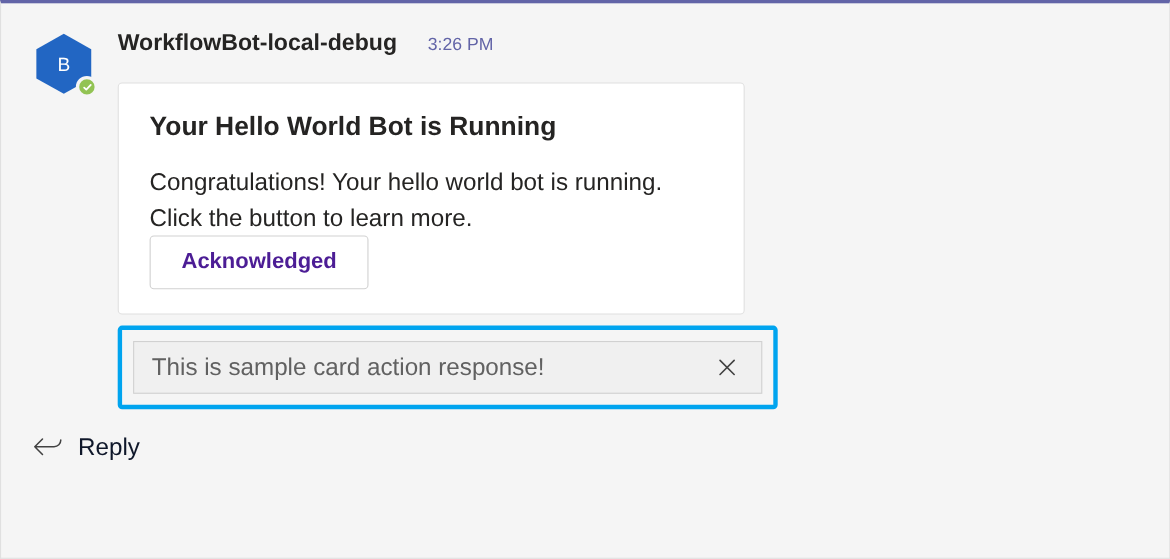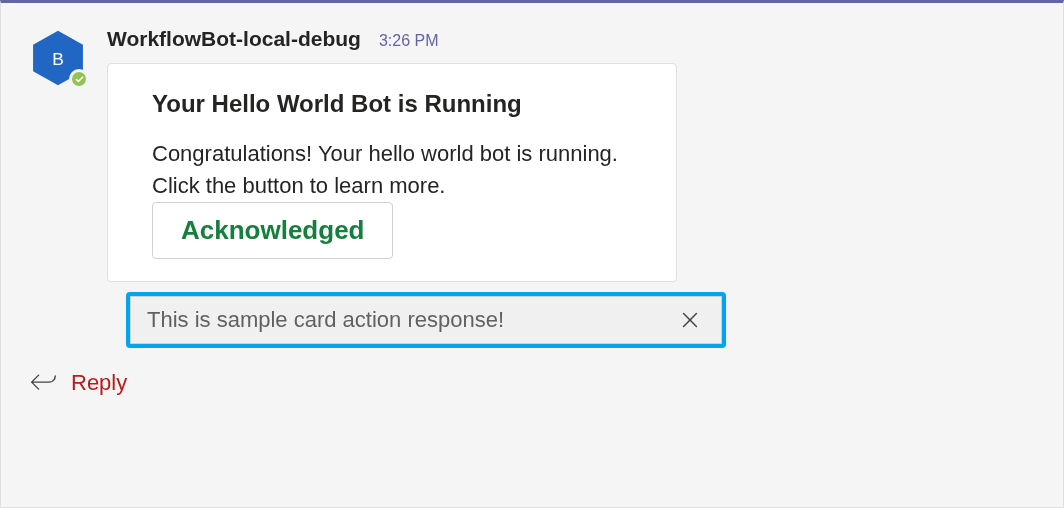--- a/index.html
+++ b/index.html
@@ -67,8 +67,8 @@
     .header-line {
       display: flex;
       align-items: baseline;
-      gap: 18px;
-      margin-bottom: 12px;
+      gap: 28px;
+      margin-bottom: 24px;
     }
     .bot-name {
       font-size: 21px;

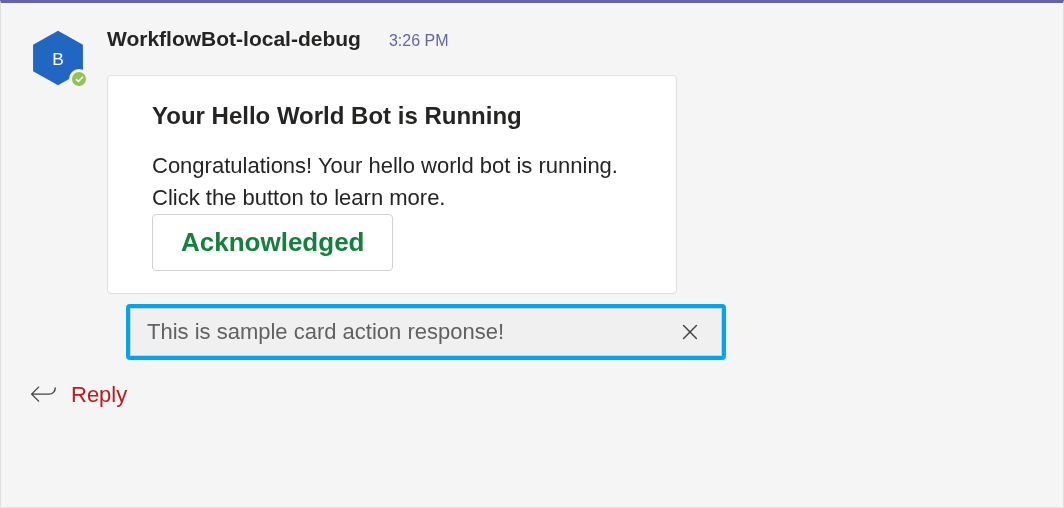--- a/index.html
+++ b/index.html
@@ -84,7 +84,7 @@
       background: #ffffff;
       border: 1px solid #e0e0e0;
       border-radius: 4px;
-      padding: 26px 28px 22px 44px;
+      padding: 26px 28px 22px 28px;
       max-width: 570px;
     }
     .card-title {

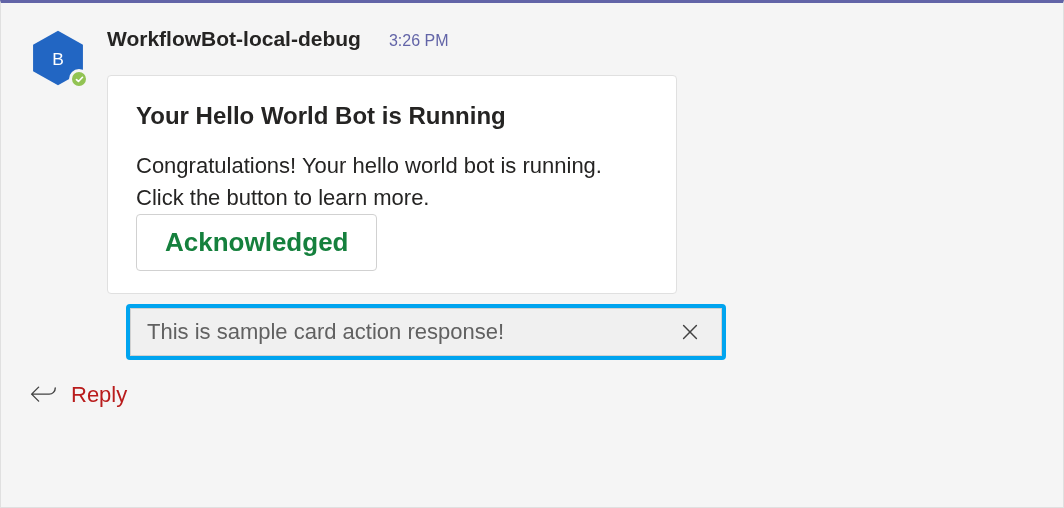--- a/index.html
+++ b/index.html
@@ -107,9 +107,9 @@
       border: 1px solid #d1d1d1;
       border-radius: 4px;
       padding: 12px 28px;
-      font-size: 26px;
+      font-size: 20px;
       font-weight: 600;
-      color: #15803d;
+      color: #4c1d95;
       cursor: pointer;
       font-family: inherit;
     }

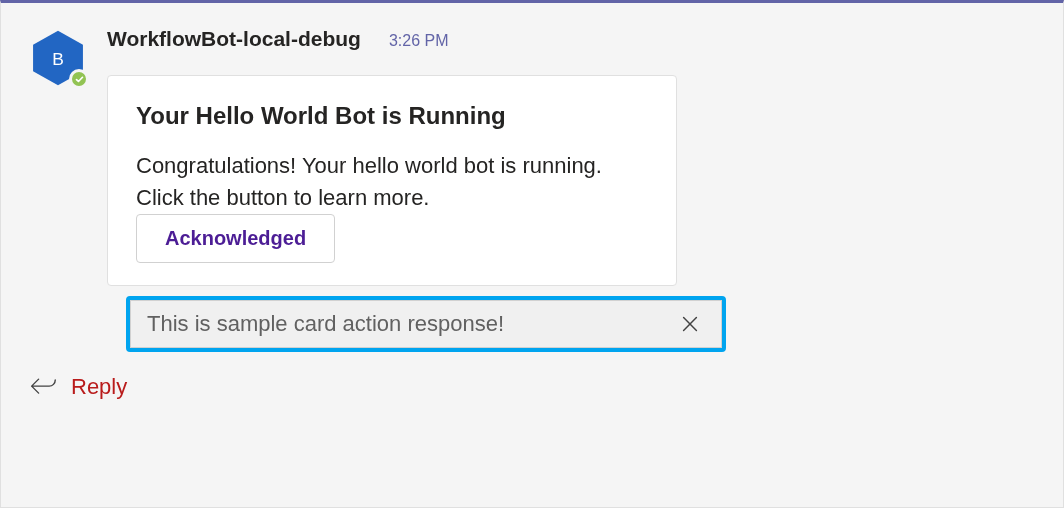--- a/index.html
+++ b/index.html
@@ -117,8 +117,8 @@
       border: 4px solid #00a4ef;
       border-radius: 4px;
       max-width: 600px;
+      padding: 10px;
       margin-top: 10px;
-      margin-left: 19px;
     }
     .response-banner {
       background: #f0f0f0;

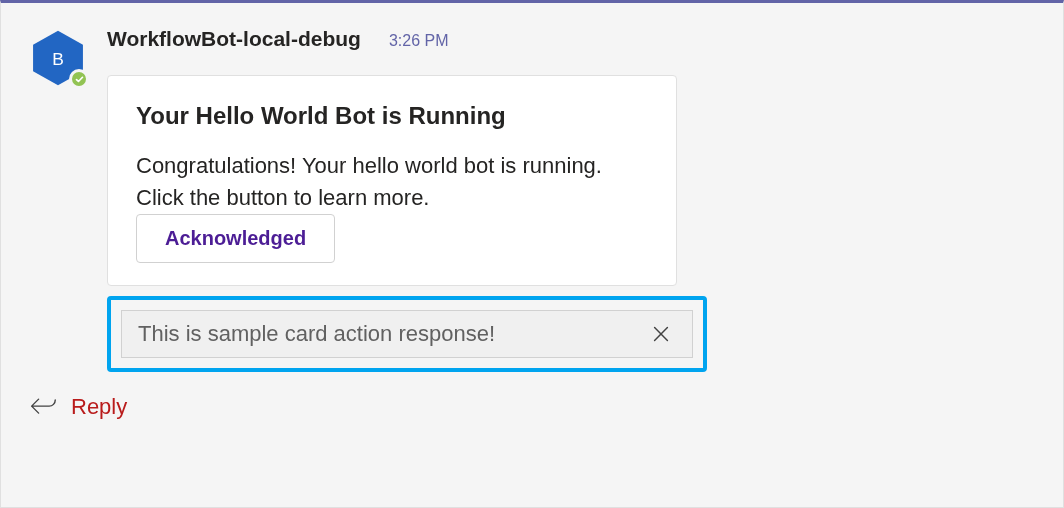--- a/index.html
+++ b/index.html
@@ -159,7 +159,7 @@
     }
     .reply-text {
       font-size: 22px;
-      color: #b91c1c;
+      color: #0f172a;
     }
   </style>
 </head>

